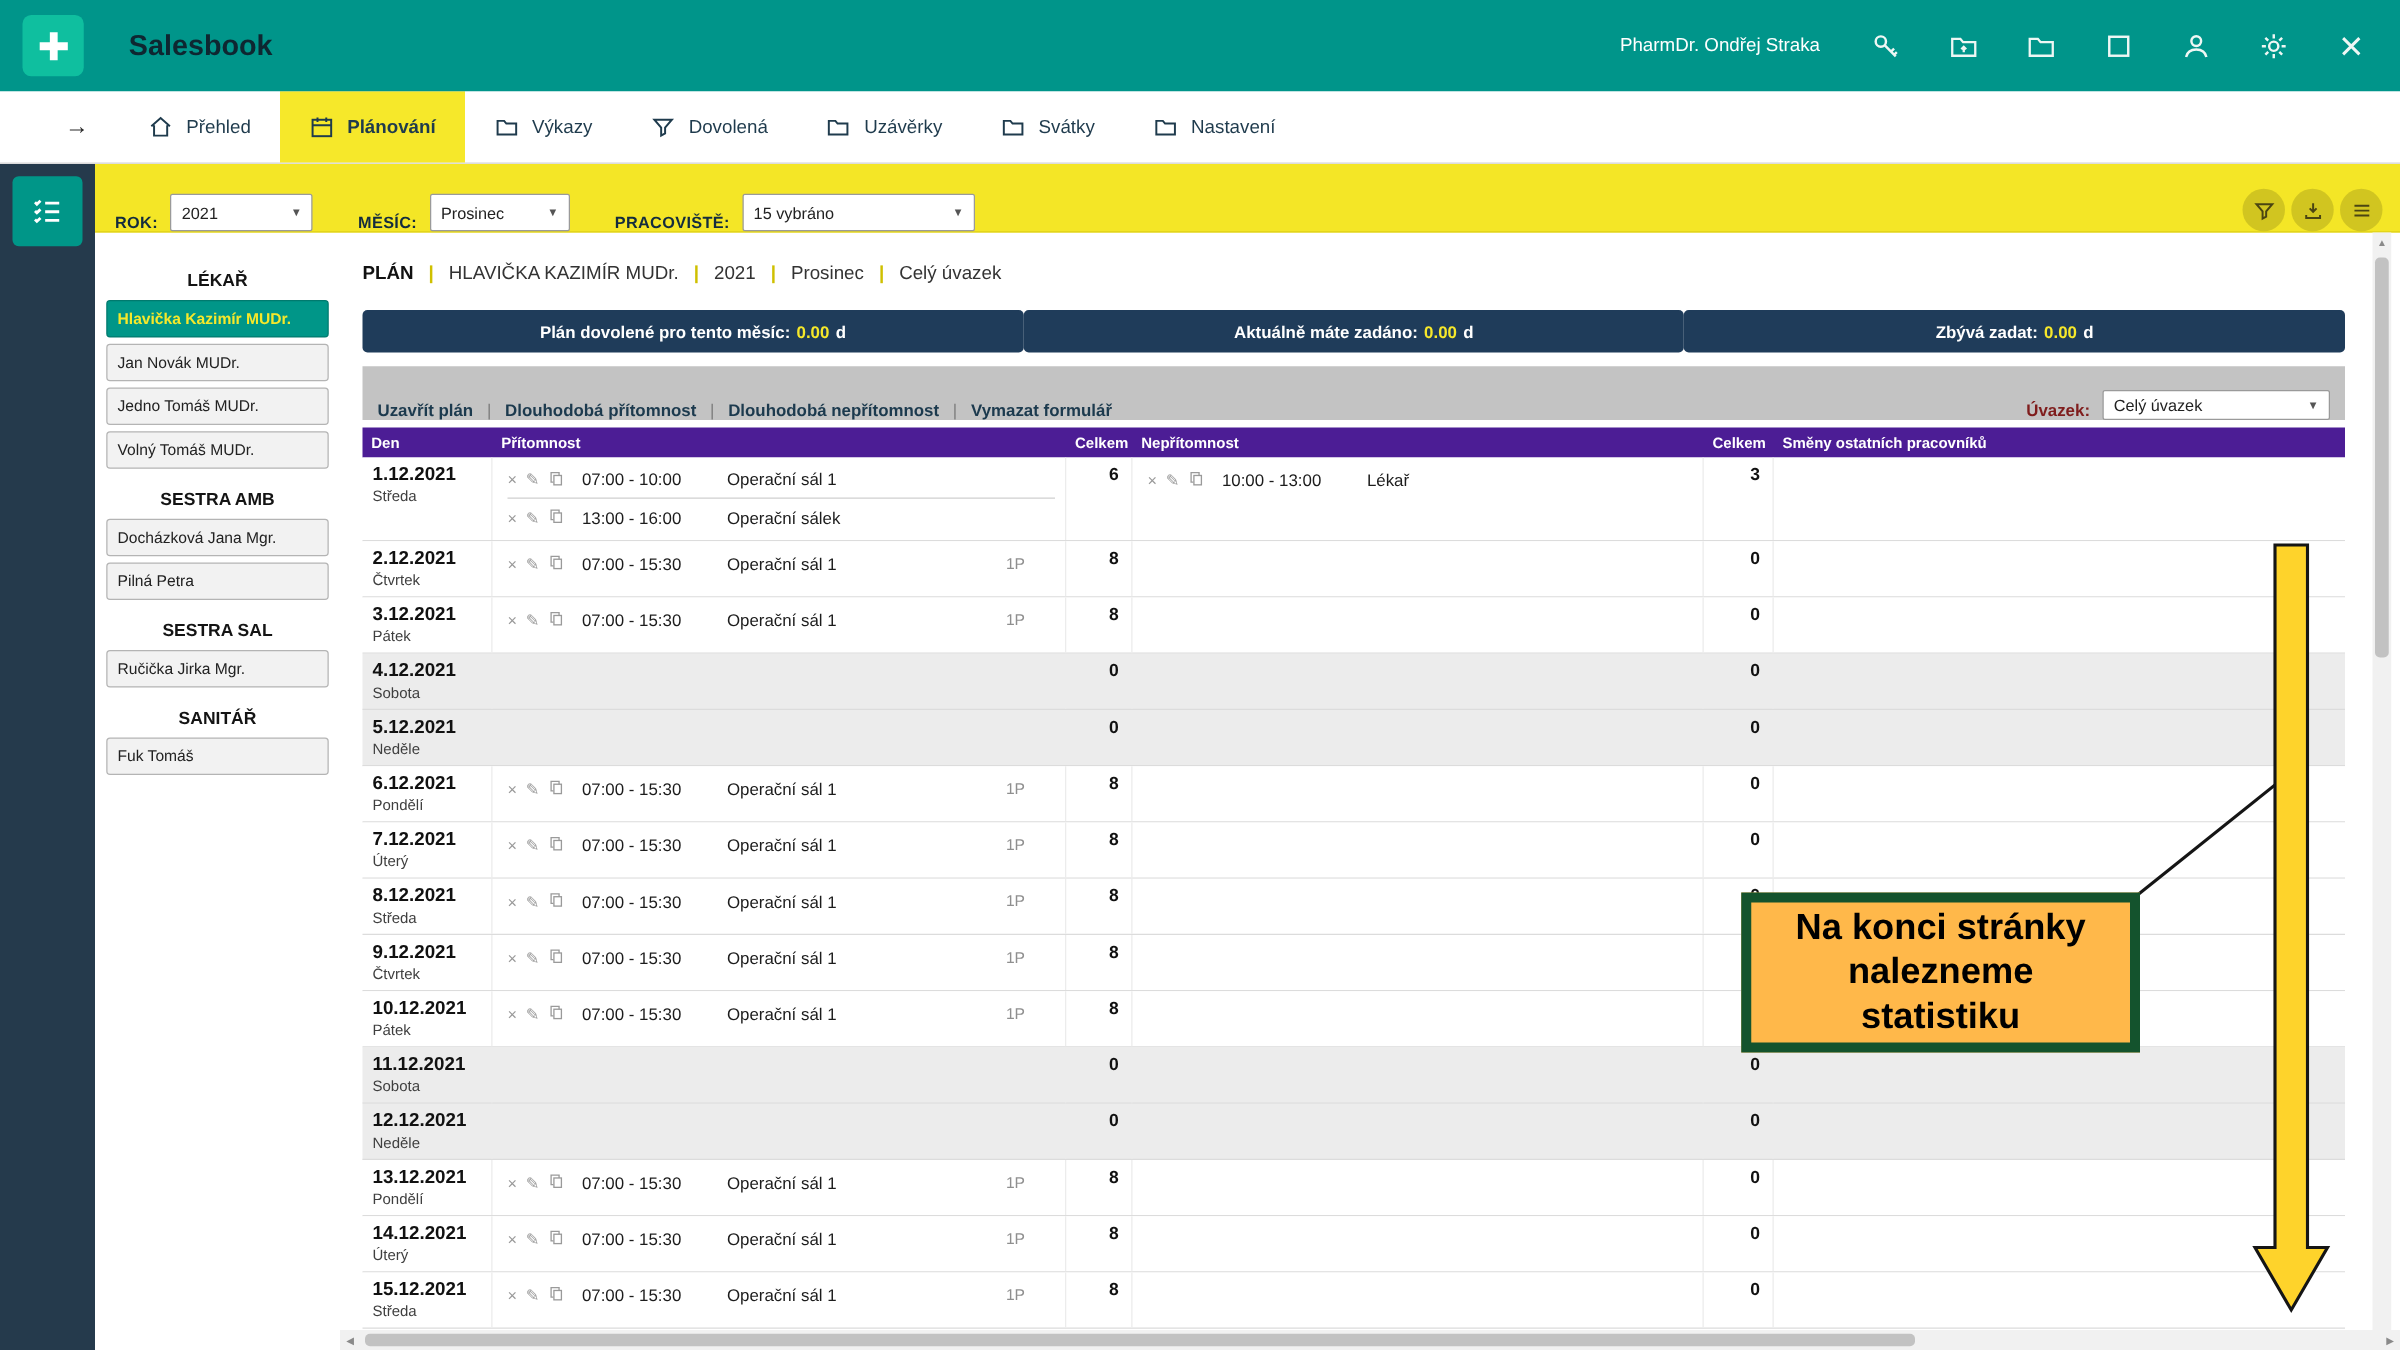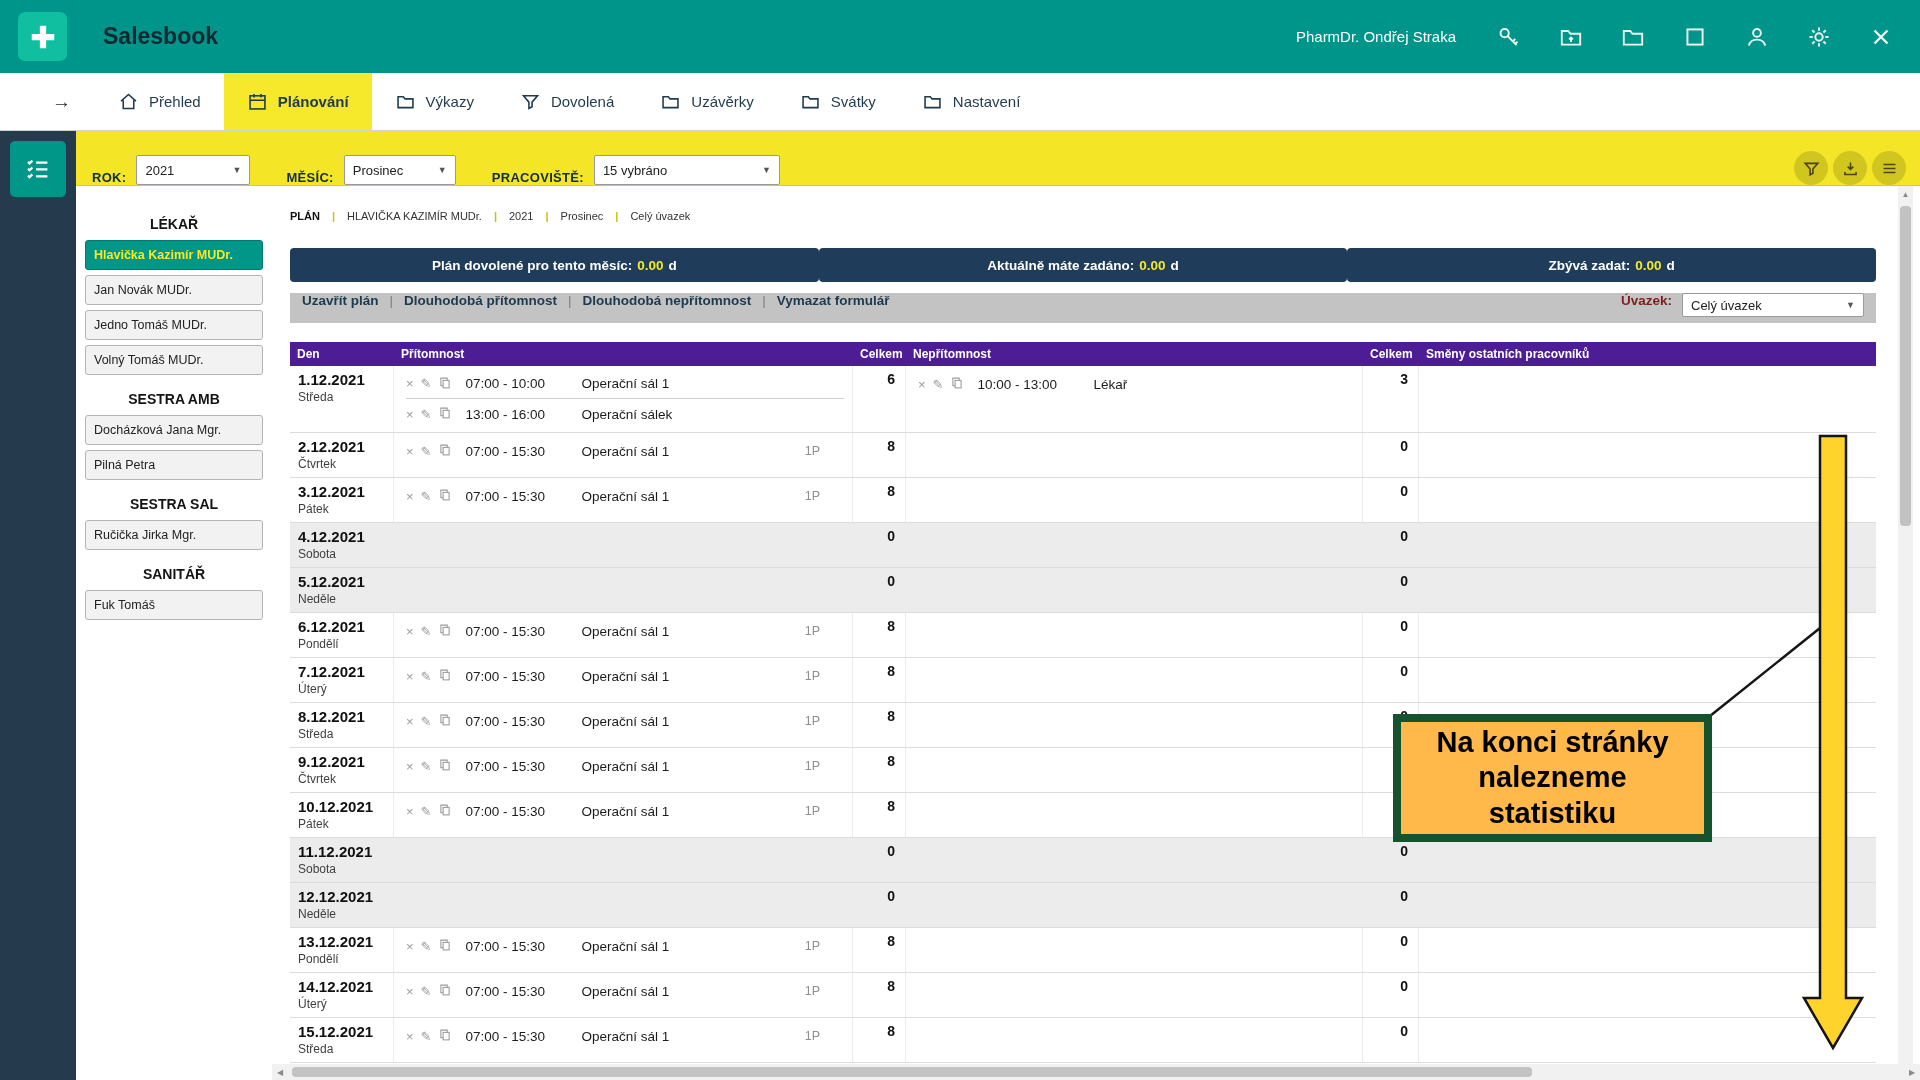--- a/index.html
+++ b/index.html
@@ -57,7 +57,7 @@
 
   
   #main{position:absolute;left:272px;top:186px;width:1648px;height:894px;background:#fff;z-index:1}
-  #breadcrumb{position:absolute;left:18px;top:24px;font-size:11px;color:#333;
+  #breadcrumb{position:absolute;left:18px;top:24px;font-size:15px;color:#333;
     display:flex;align-items:center}
   #breadcrumb .bc-first{font-weight:bold;color:#111}
   .bc-sep{color:#cfc000;margin:0 12px;font-weight:bold}

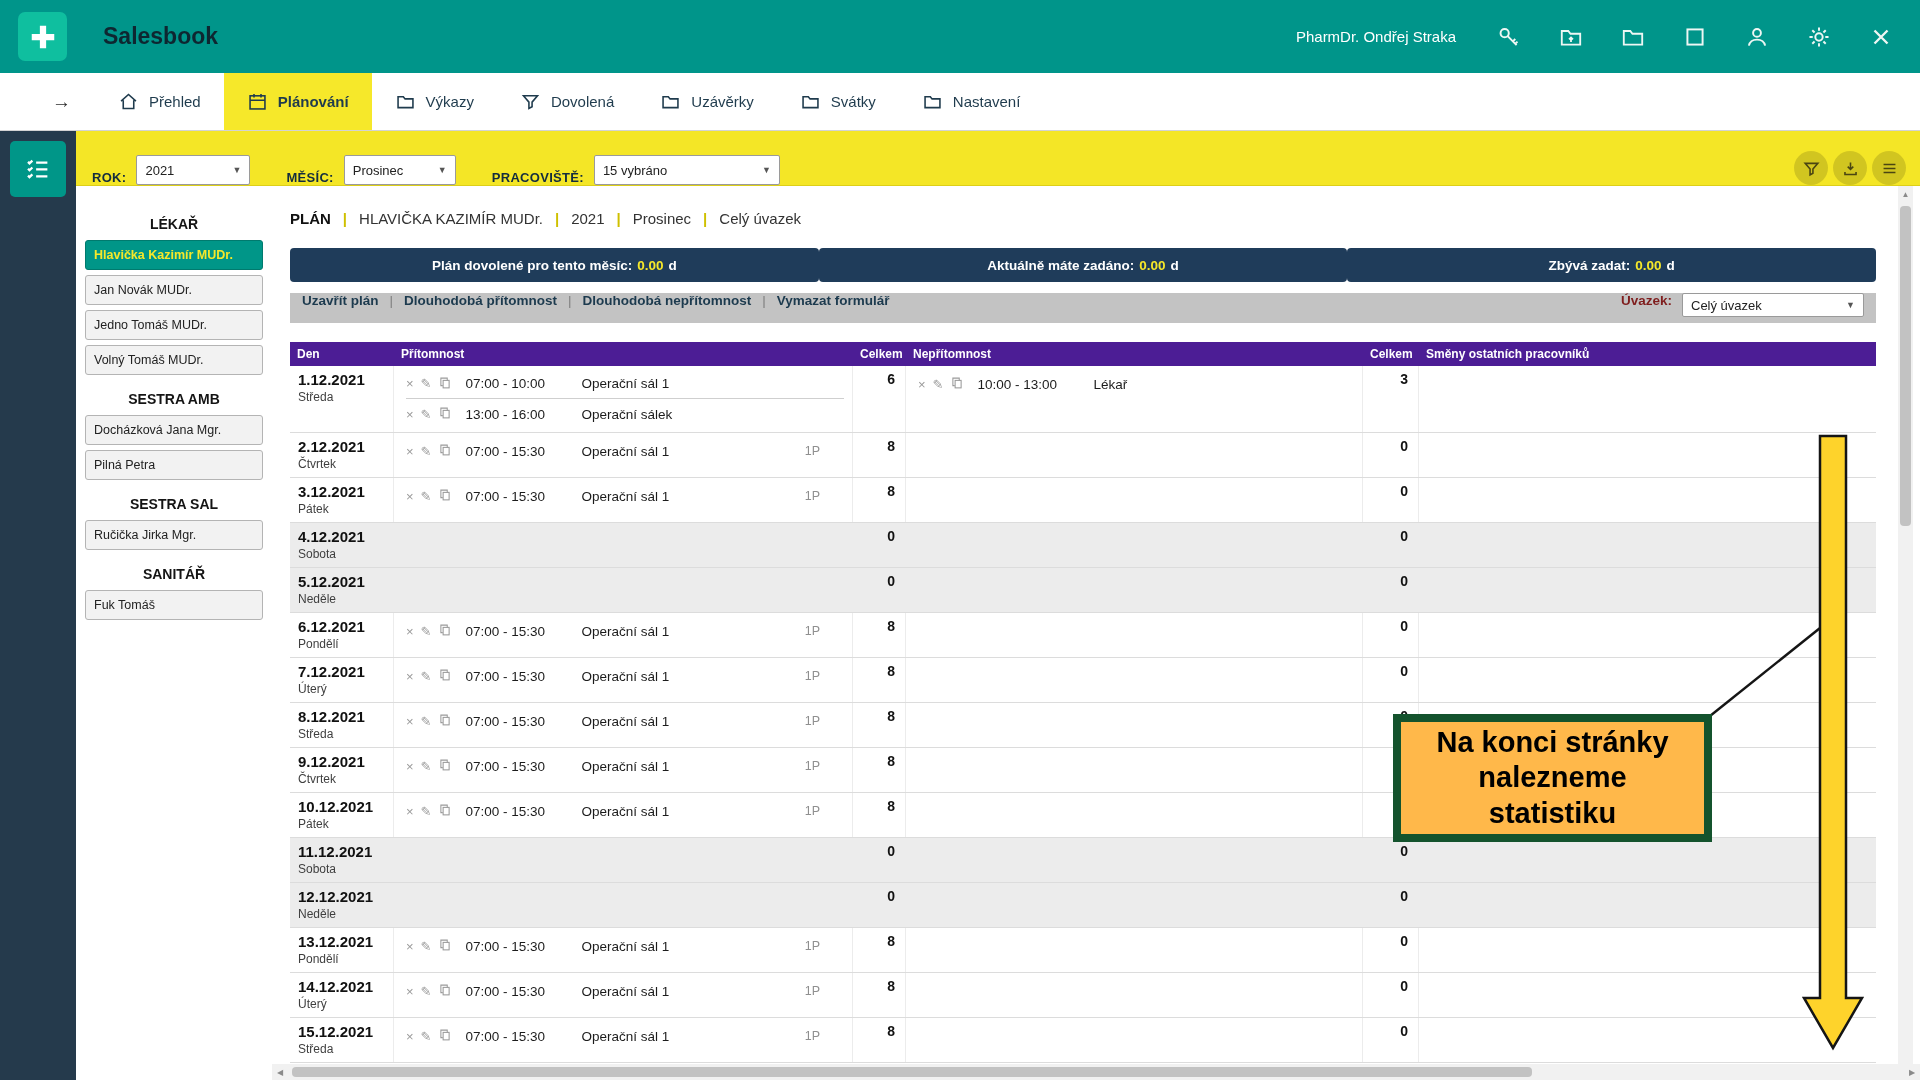--- a/index.html
+++ b/index.html
@@ -66,8 +66,8 @@
     justify-content:center;color:#fff;font-size:13.5px;font-weight:bold}
   .pill .pval{color:#f6e82a;margin:0 5px}
 
-  #toolbar{position:absolute;left:18px;top:107px;width:1586px;height:30px;background:#c3c3c3;
-    display:flex;align-items:flex-start;padding:0 12px;font-size:13.5px}
+  #toolbar{position:absolute;left:18px;top:107px;width:1586px;height:43px;background:#c3c3c3;
+    display:flex;align-items:flex-end;padding:0 12px;font-size:13.5px}
   .tbtn{font-weight:bold;color:#1c3a4e;cursor:pointer}
   .tsep{color:#7d7d7d;margin:0 11px}
   #toolbar .spacer{flex:1}

